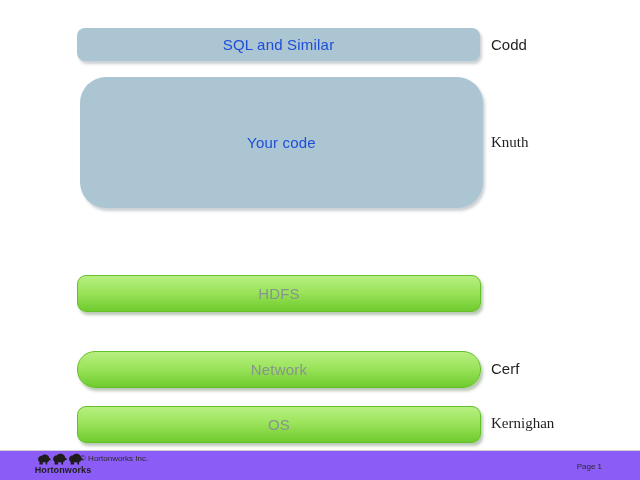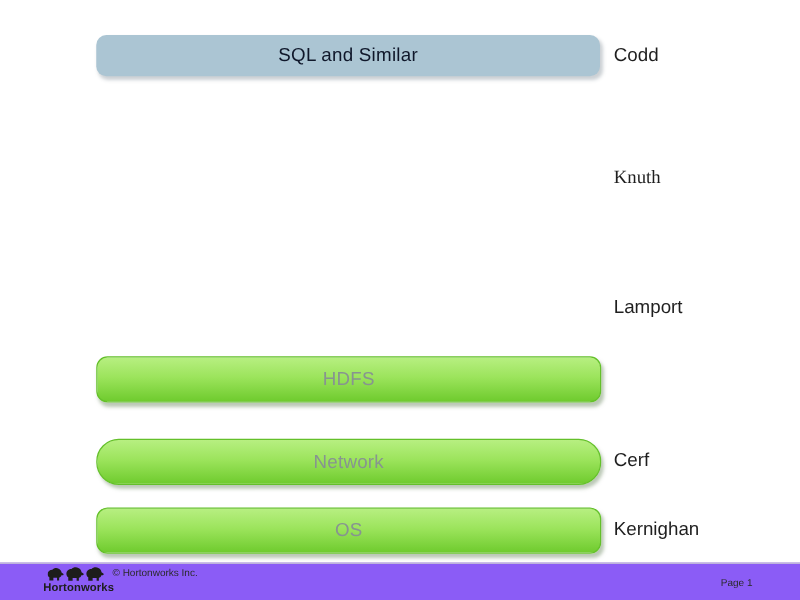--- a/index.html
+++ b/index.html
@@ -21,7 +21,7 @@
     align-items: center;
     justify-content: center;
     font-size: 15px;
-    color: #0f172a;
+    color: #1d4ed8;
     letter-spacing: 0.2px;
   }
   .blue {

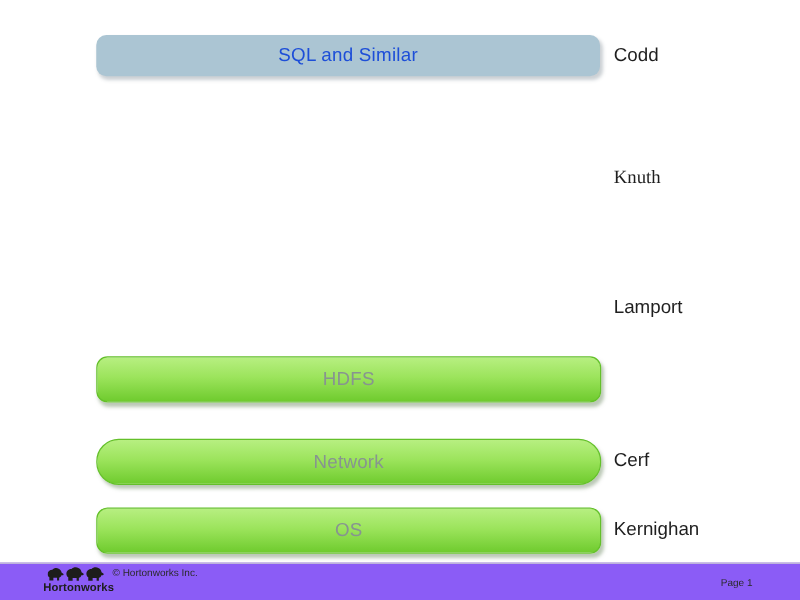--- a/index.html
+++ b/index.html
@@ -104,6 +104,9 @@
   </div>
   <div class="annot annot-codd">Codd</div>
 
+  <div class="block blue block-yourcode">
+    <span>Your code</span>
+  </div>
   <div class="annot annot-knuth">Knuth</div>
 
   <div class="annot annot-lamport">Lamport</div>

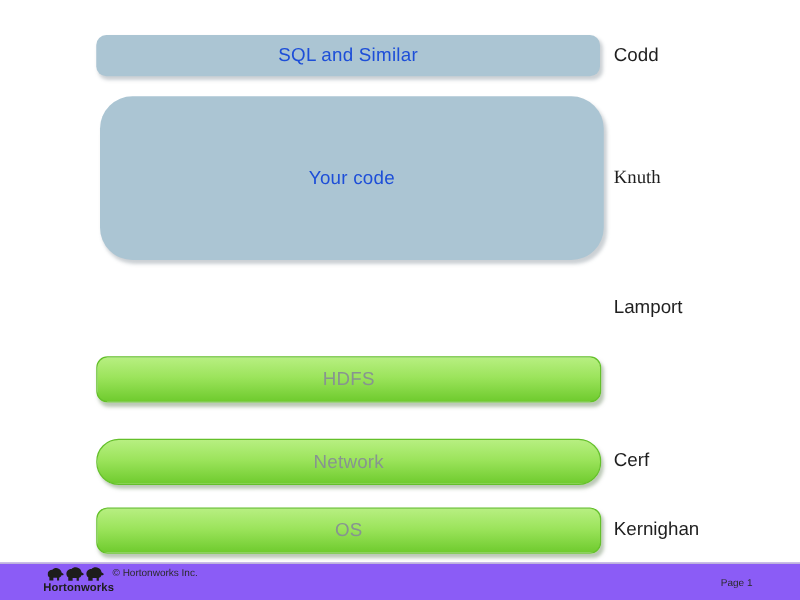--- a/index.html
+++ b/index.html
@@ -109,7 +109,6 @@
   </div>
   <div class="annot annot-knuth">Knuth</div>
 
-  <div class="annot annot-lamport">Lamport</div>
 
   <div class="block green block-hdfs">
     <span>HDFS</span>

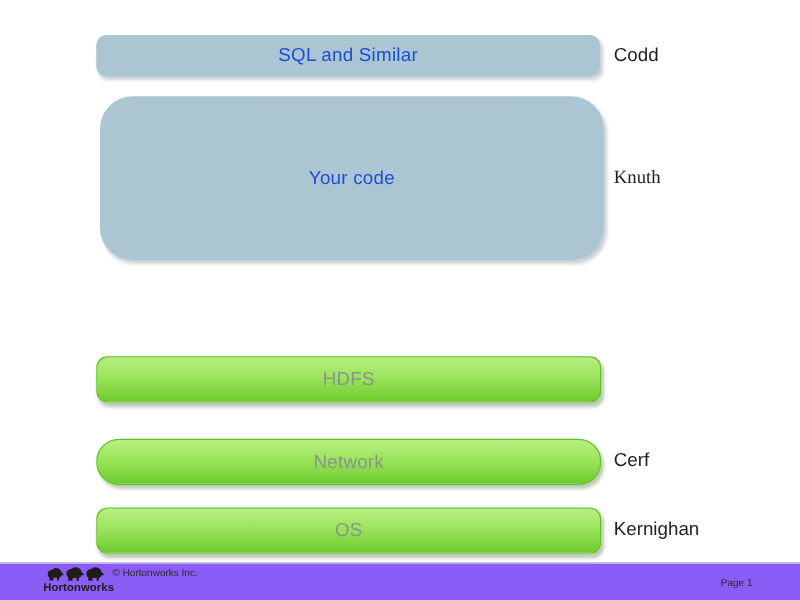--- a/index.html
+++ b/index.html
@@ -39,7 +39,7 @@
   .block-sql      { left: 77px;  top: 28px;  width: 403px; height: 33px; }
   .block-yourcode { left: 80px;  top: 77px;  width: 403px; height: 131px; border-radius: 26px; }
   .block-yarn     { left: 77px;  top: 228px; width: 402px; height: 35px; }
-  .block-hdfs     { left: 77px;  top: 285px; width: 402px; height: 35px; }
+  .block-hdfs     { left: 77px;  top: 275px; width: 402px; height: 35px; }
   .block-network  { left: 77px;  top: 351px; width: 402px; height: 35px; border-radius: 18px; }
   .block-os       { left: 77px;  top: 406px; width: 402px; height: 35px; }
   

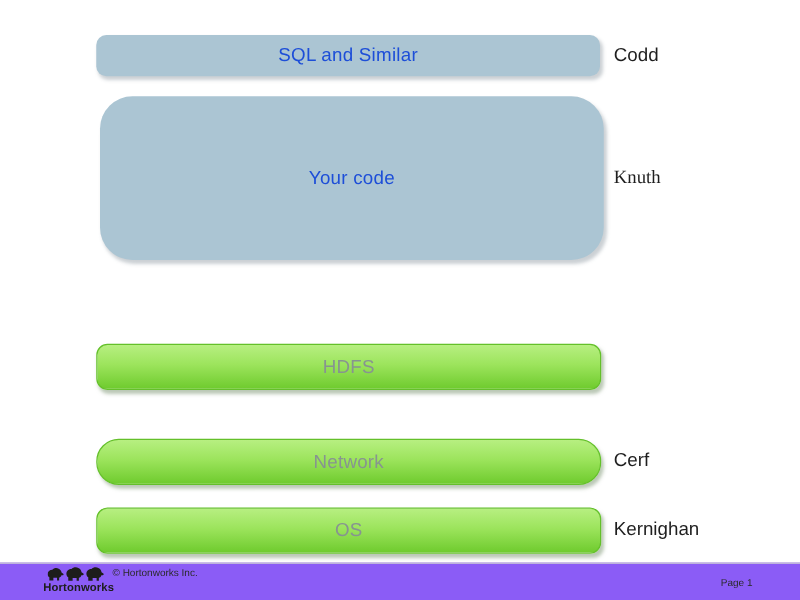--- a/index.html
+++ b/index.html
@@ -55,7 +55,7 @@
   .annot-knuth     { top: 77px;  height: 131px; font-family: Liberation Serif, serif; }
   .annot-lamport   { top: 228px; height: 35px; }
   .annot-cerf      { top: 351px; height: 35px; }
-  .annot-kernighan { top: 406px; height: 35px; }
+  .annot-kernighan { top: 406px; height: 35px; font-family: Liberation Serif, serif; }
   
   .footer {
     position: absolute;

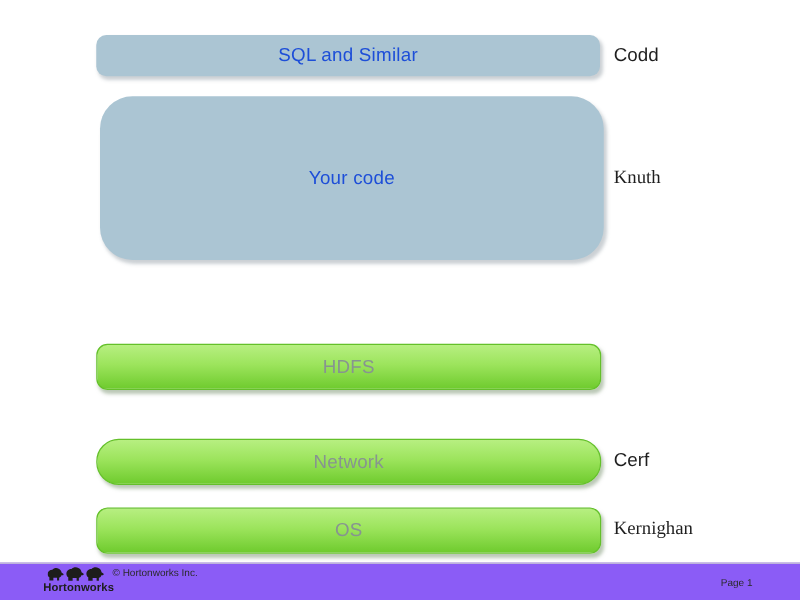--- a/index.html
+++ b/index.html
@@ -81,7 +81,7 @@
   }
   .copyright {
     position: absolute;
-    left: 90px; top: 0; height: 14px;
+    left: 80px; top: 0; height: 14px;
     display: flex; align-items: center;
     font-size: 8px;
     color: #2a2a2a;

